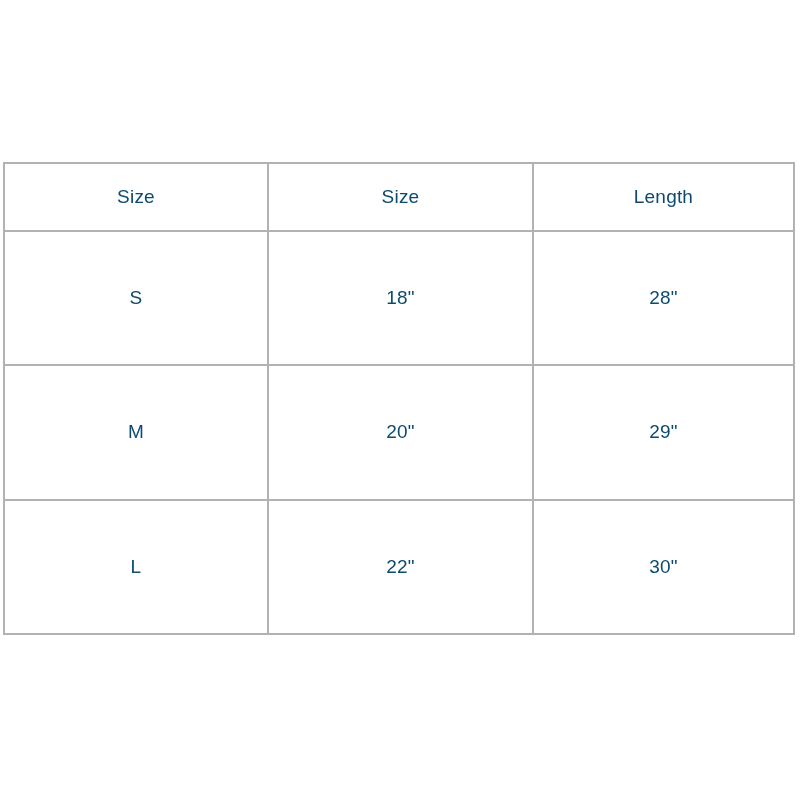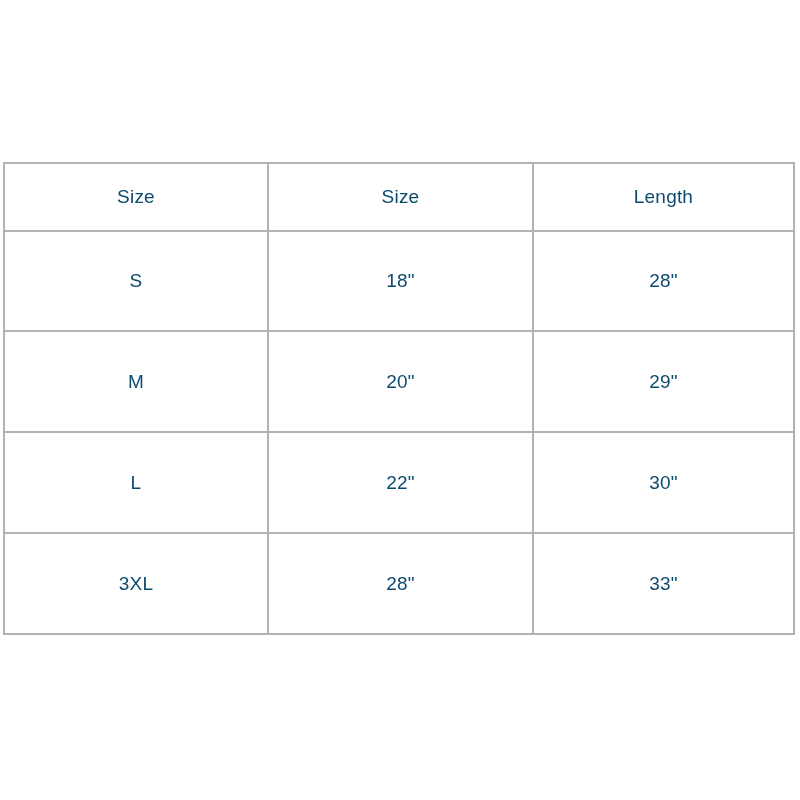--- a/index.html
+++ b/index.html
@@ -78,11 +78,6 @@
         <td>22"</td>
         <td>30"</td>
       </tr>
-      <tr>
-        <td>3XL</td>
-        <td>28"</td>
-        <td>33"</td>
-      </tr>
     </tbody>
   </table>
 </div>

